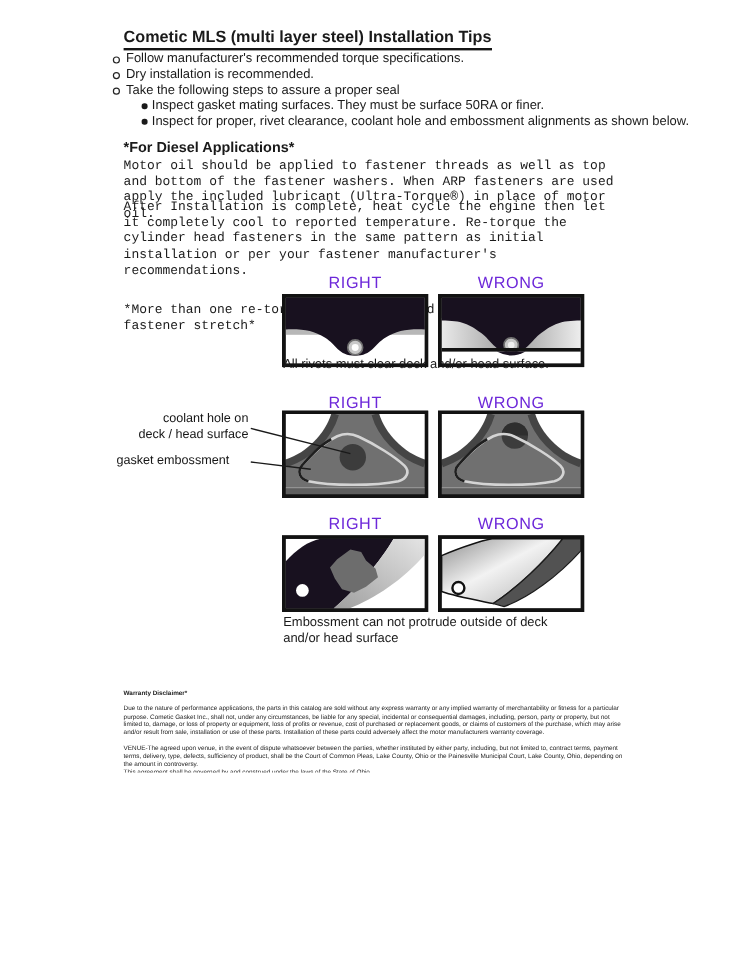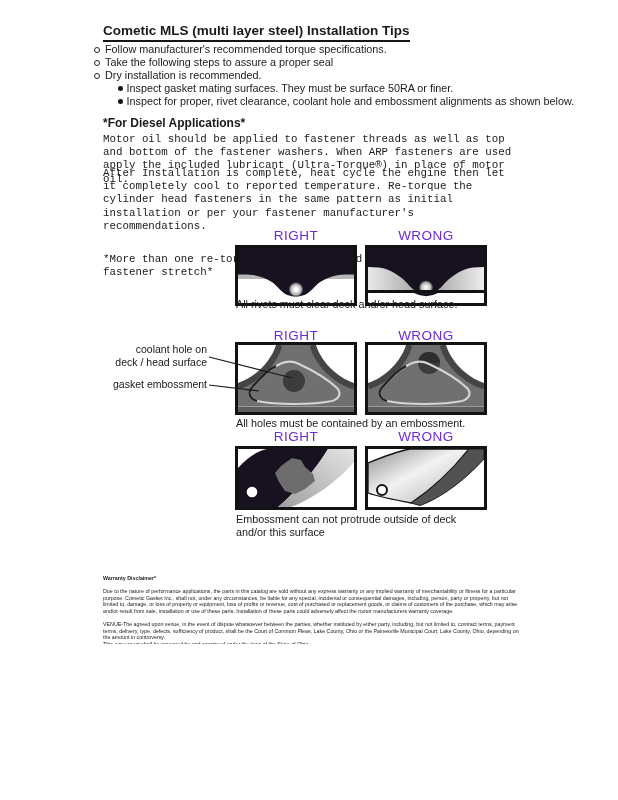--- a/index.html
+++ b/index.html
@@ -53,11 +53,11 @@
     </div>
     <div class="brow">
       <span class="dot-open"></span>
-      <span>Take the following steps to assure a proper seal</span>
+      <span>Dry installation is recommended.</span>
     </div>
     <div class="brow">
       <span class="dot-open"></span>
-      <span>Dry installation is recommended.</span>
+      <span>Take the following steps to assure a proper seal</span>
     </div>
     <div class="brow sub">
       <span class="dot-fill"></span>

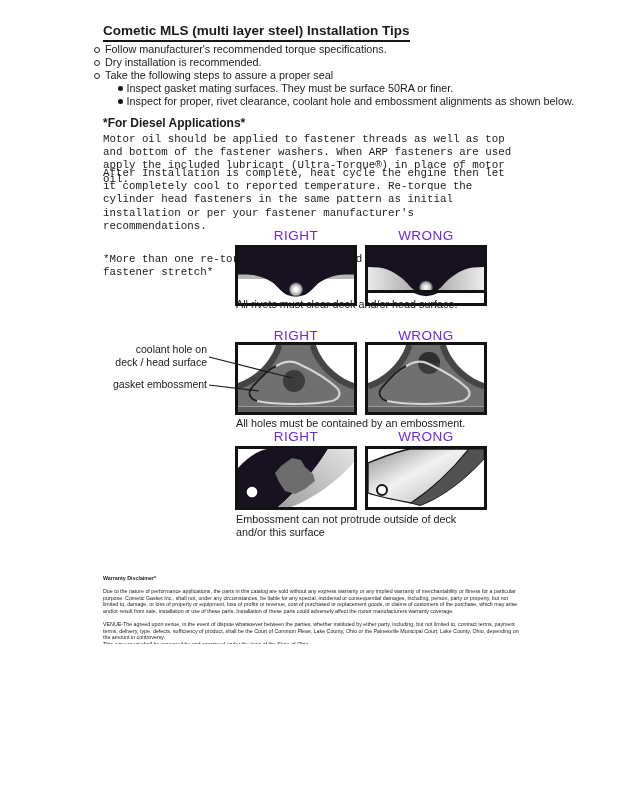--- a/index.html
+++ b/index.html
@@ -29,7 +29,7 @@
 
   .ann{position:absolute;width:110px;text-align:right;font-size:10.5px;line-height:12.5px;
        white-space:pre-line;color:#161616;}
-  .ann1{left:97px;top:343px;} .ann2{left:97px;top:378px;text-align:right;}
+  .ann1{left:97px;top:343px;} .ann2{left:81px;top:378px;text-align:right;}
   .leaders{position:absolute;left:0;top:0;pointer-events:none;z-index:6;}
 
   .fine{position:absolute;left:103px;top:575px;width:416px;font-size:5.3px;

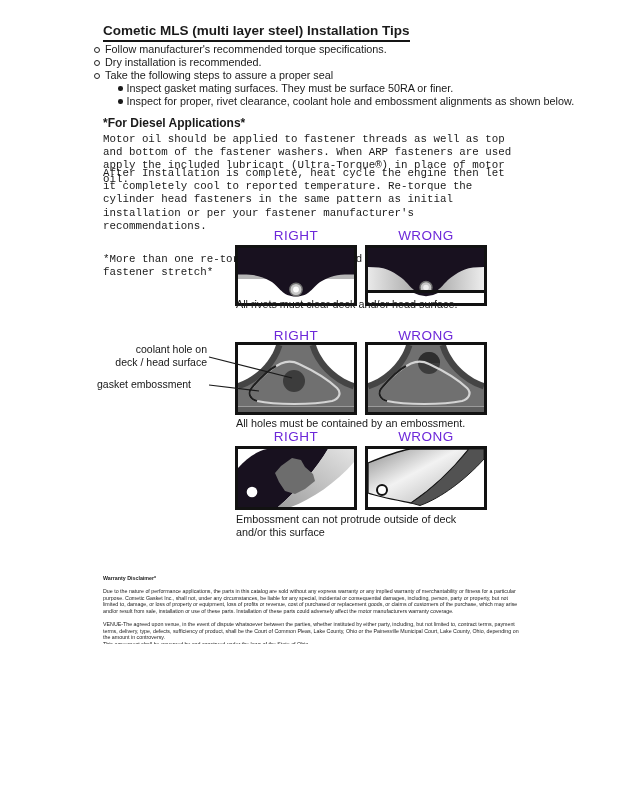--- a/index.html
+++ b/index.html
@@ -146,7 +146,6 @@
       <rect x="1.5" y="1.5" width="119" height="70" fill="none" stroke="#121212" stroke-width="3"></rect>
     </svg>
   </div>
-  <div class="caption" style="top:417px;">All holes must be contained by an embossment.</div>
 
   <svg class="leaders" width="618" height="800">
     <line x1="209" y1="357" x2="292" y2="378" stroke="#1a1a1a" stroke-width="1.2"></line>

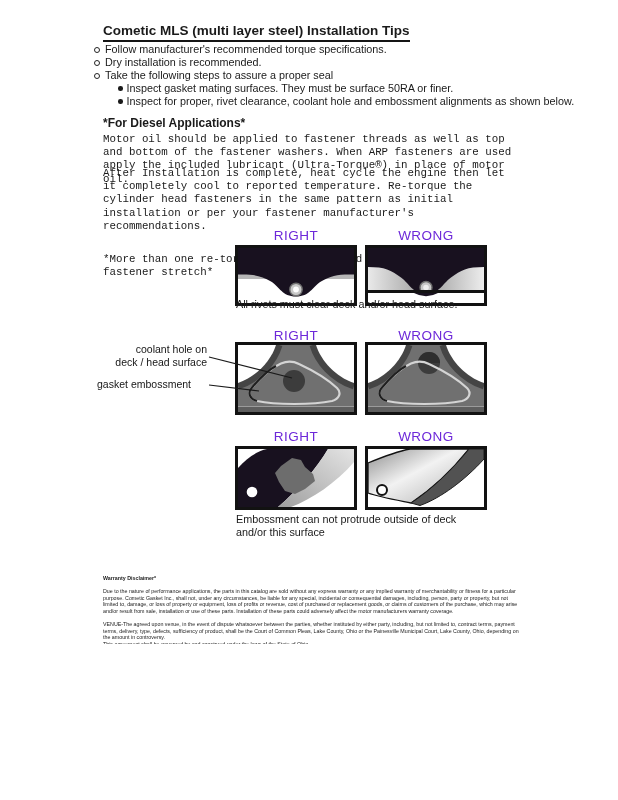--- a/index.html
+++ b/index.html
@@ -188,7 +188,7 @@
     </svg>
   </div>
   <div class="caption" style="top:513px;">Embossment can not protrude outside of deck
-and/or this surface</div>
+and/or head surface</div>
 
   <div class="fine">
     <p class="fp-head">Warranty Disclaimer*</p>

